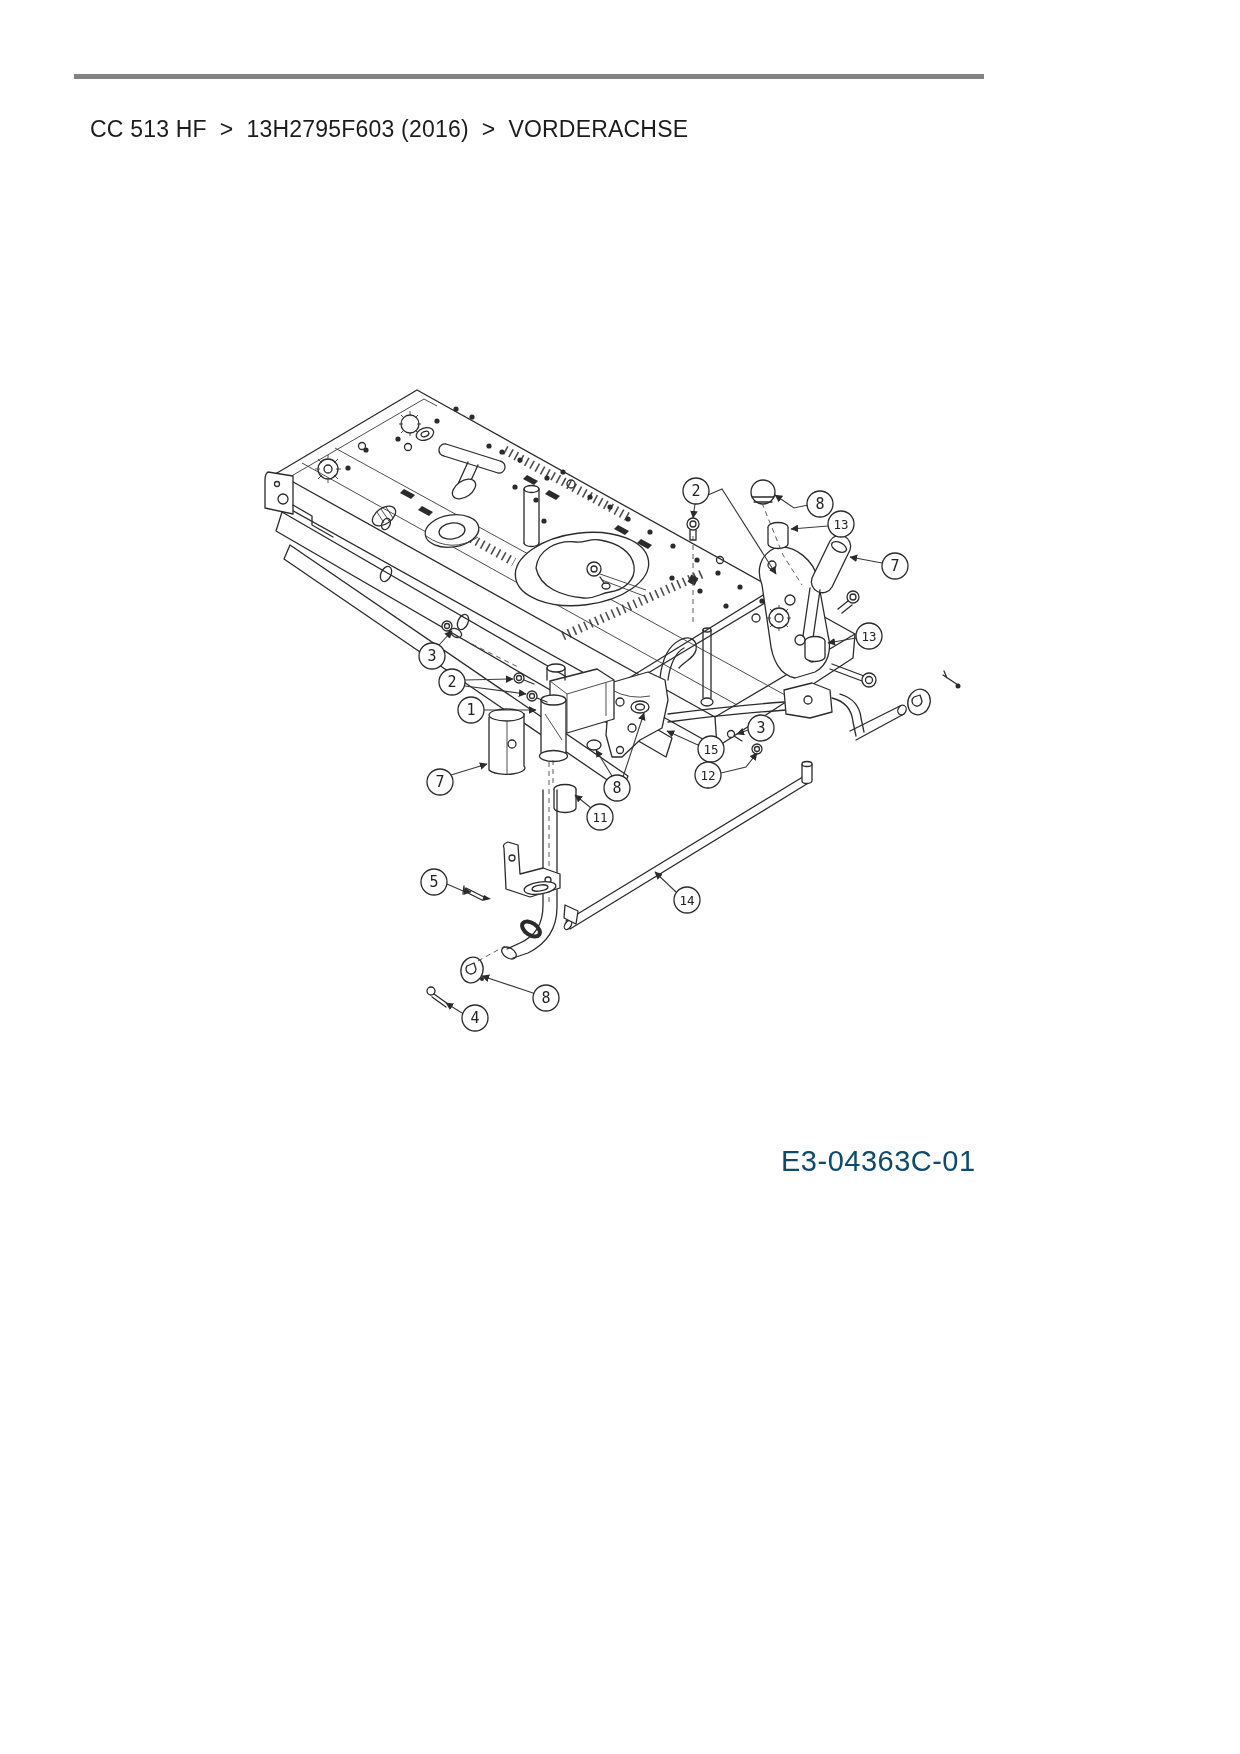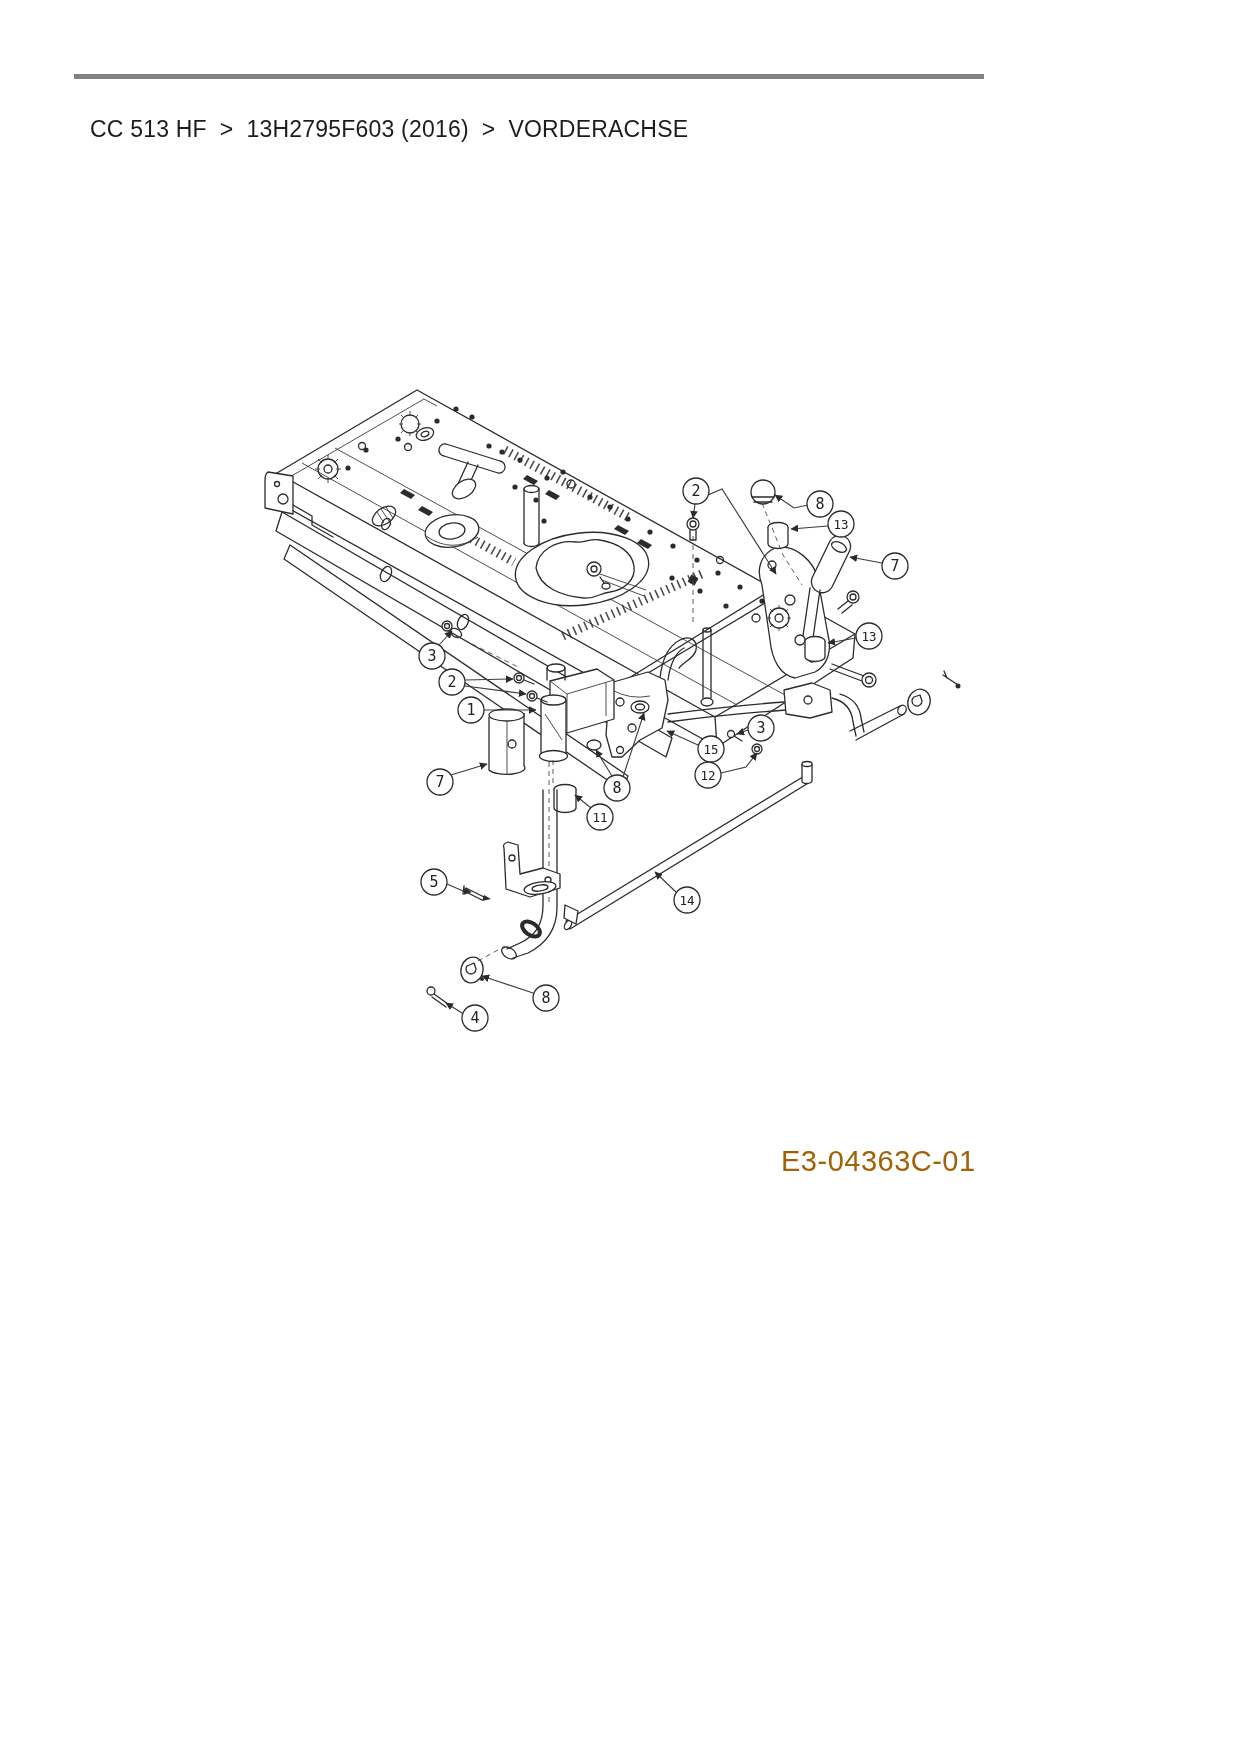--- a/index.html
+++ b/index.html
@@ -16,7 +16,7 @@
   }
   .breadcrumb .sep{margin:0 13px;color:#1c1c1c;}
   .drawing-number{
-    position:absolute;left:781px;top:1145px;font-size:29px;color:#a16207;
+    position:absolute;left:781px;top:1145px;font-size:29px;color:#0c4a6e;
     letter-spacing:0.5px;
   }
   svg.diagram{position:absolute;left:0;top:0;}

